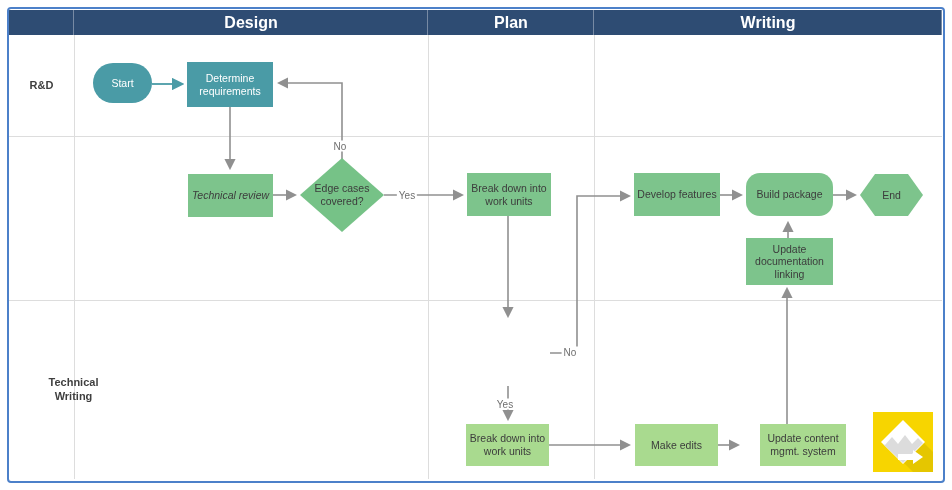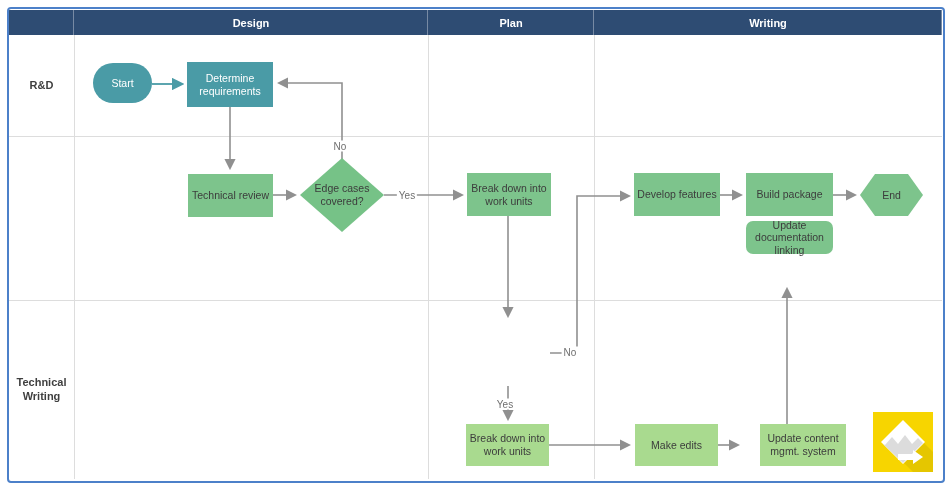--- a/index.html
+++ b/index.html
@@ -14,7 +14,7 @@
   
   .hcell{
     position:absolute;top:10px;height:25px;background:#2E4C73;
-    color:#ffffff;font-size:11px;font-weight:bold;
+    color:#ffffff;font-size:16px;font-weight:bold;
     display:flex;align-items:center;justify-content:center;z-index:2;
     box-shadow:inset -1px 0 0 rgba(255,255,255,0.35);
   }

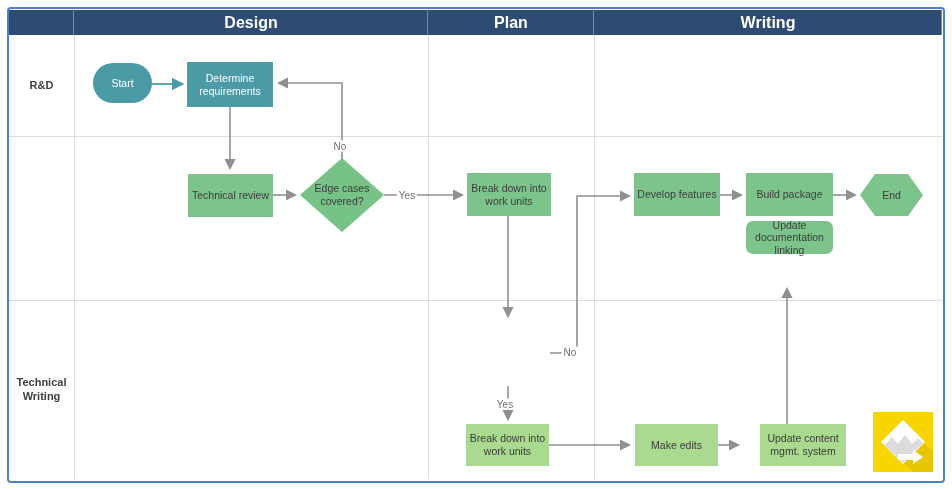--- a/index.html
+++ b/index.html
@@ -107,7 +107,7 @@
 
   <div class="node teal" style="left:187px;top:62px;width:86px;height:45px;">Determine requirements</div>
 
-  <div class="node green-m" style="left:188px;top:174px;width:85px;height:43px;">Technical review</div>
+  <div class="node green-m" style="left:188px;top:174px;width:85px;height:43px;font-style:italic;">Technical review</div>
 
   <div class="shape-wrap" style="left:300px;top:158px;width:84px;height:74px;">
     <svg width="84" height="74" viewBox="0 0 84 74">

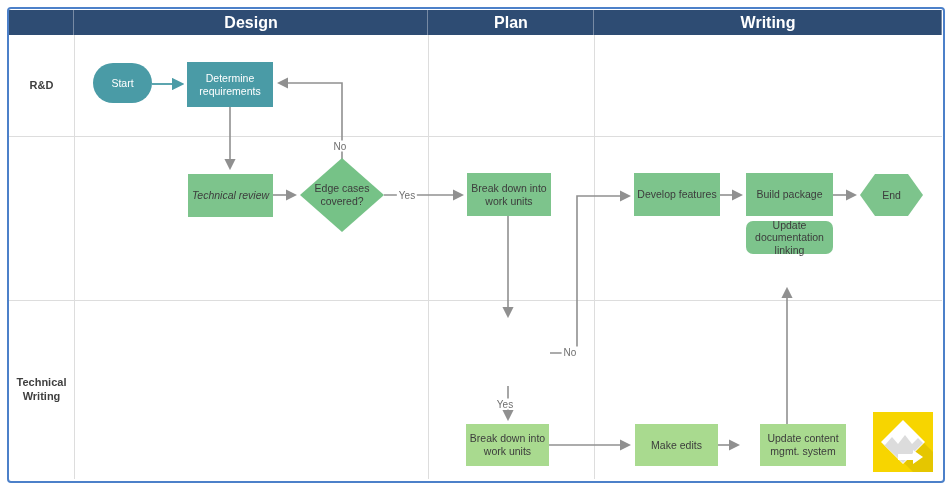--- a/index.html
+++ b/index.html
@@ -120,7 +120,7 @@
 
   <div class="node green-m" style="left:634px;top:173px;width:86px;height:43px;">Develop features</div>
 
-  <div class="node green-m" style="left:746px;top:173px;width:87px;height:43px;">Build package</div>
+  <div class="node green-m" style="left:746px;top:173px;width:87px;height:43px;border-radius:14px;">Build package</div>
 
   <div class="shape-wrap" style="left:860px;top:174px;width:63px;height:42px;">
     <svg width="63" height="42" viewBox="0 0 63 42">

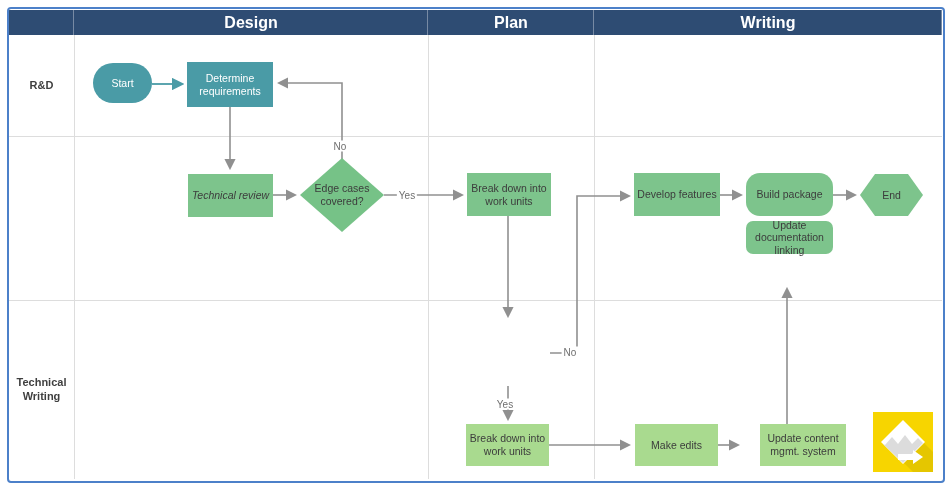--- a/index.html
+++ b/index.html
@@ -129,7 +129,7 @@
     <div class="shape-text">End</div>
   </div>
 
-  <div class="node green-m" style="left:746px;top:221px;width:87px;height:33px;border-radius:7px;">Update documentation linking</div>
+  <div class="node green-m" style="left:746px;top:238px;width:87px;height:47px;">Update documentation linking</div>
 
 
   <div class="node green-l" style="left:466px;top:424px;width:83px;height:42px;">Break down into work units</div>

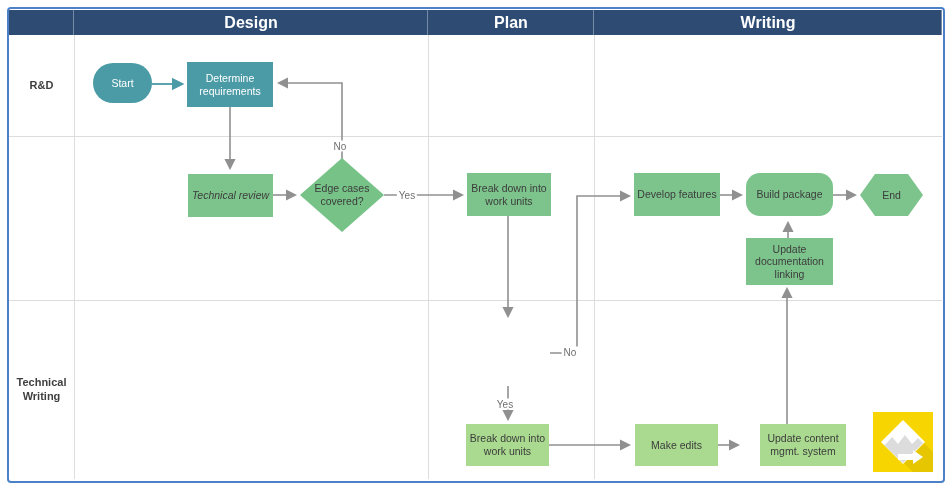--- a/index.html
+++ b/index.html
@@ -71,7 +71,7 @@
   <div class="hline" style="top:300px;"></div>
 
   <div class="lane-label" style="top:35px;height:101px;">R&amp;D</div>
-  <div class="lane-label" style="top:300px;height:179px;">Technical Writing</div>
+  <div class="lane-label" style="top:300px;height:179px;padding-left:32px;">Technical Writing</div>
 
   <svg class="wires" width="952" height="490">
     <defs>

